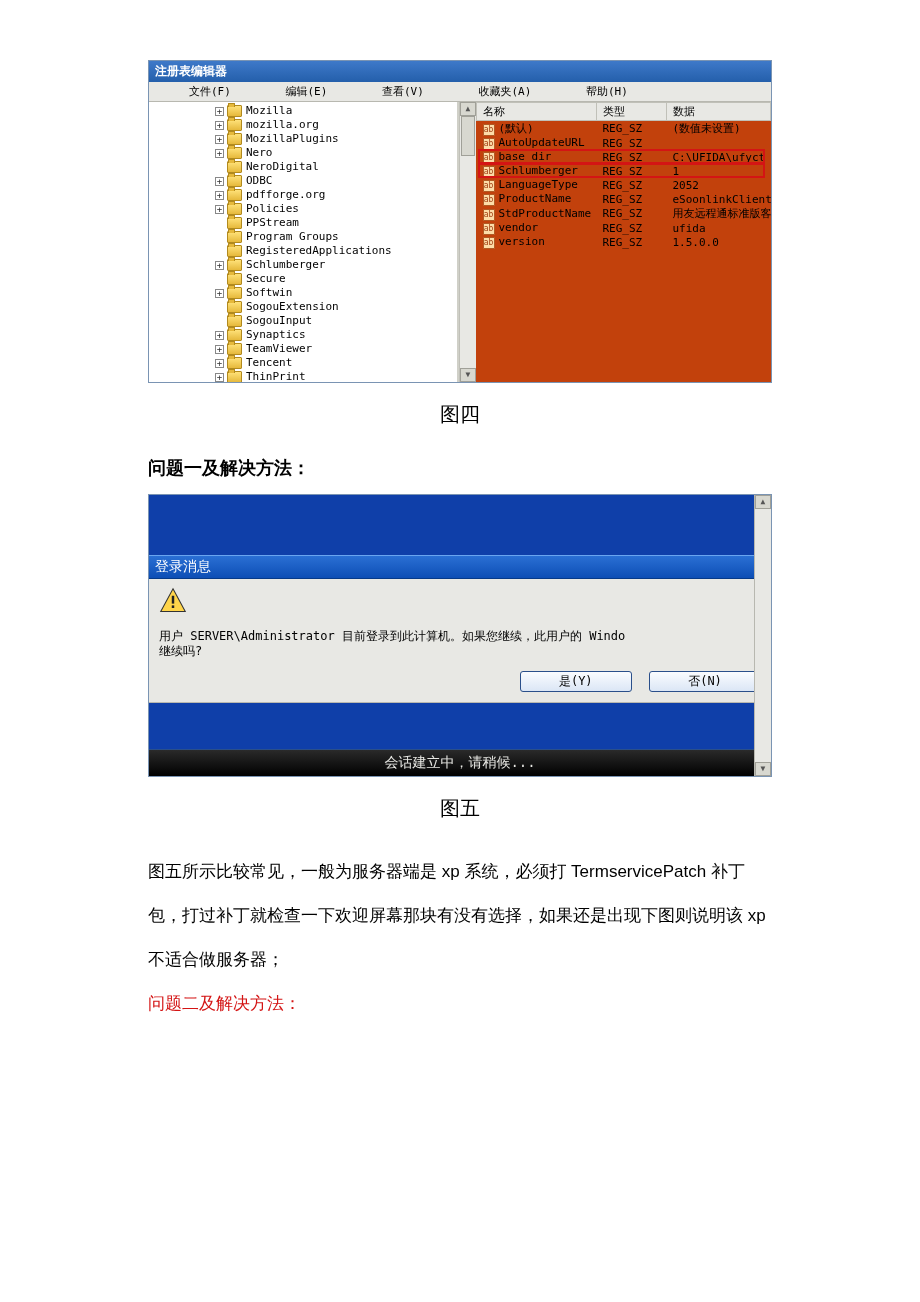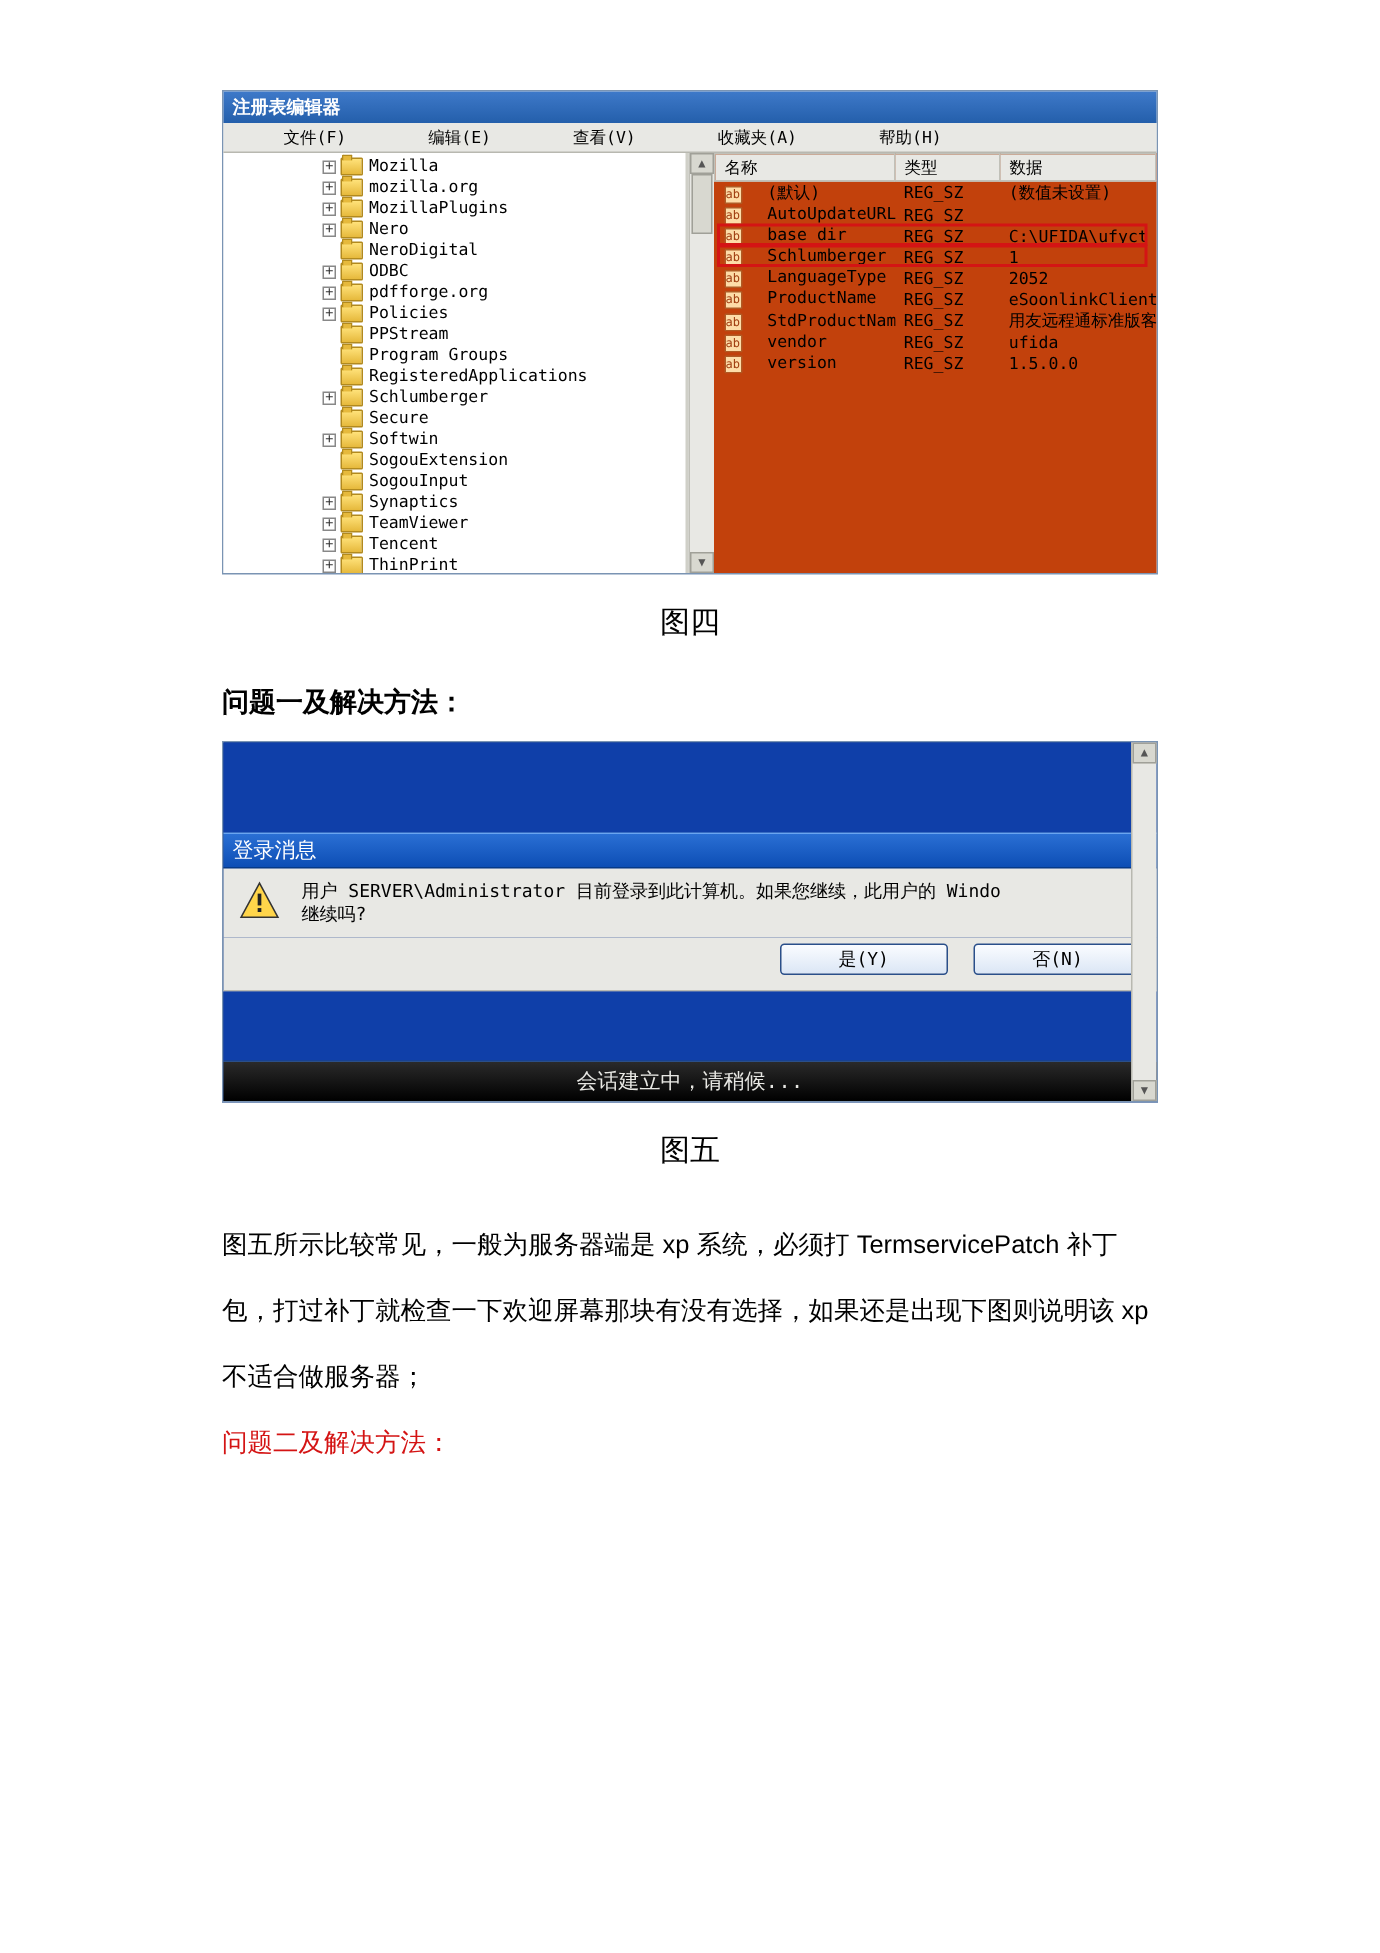--- a/index.html
+++ b/index.html
@@ -166,7 +166,7 @@
     text-align:center;
     line-height:10px;
     color:#a03e12;
-    margin-right:17px;
+    margin-right:4px;
     box-sizing:border-box;
     border-radius:1px;
   }

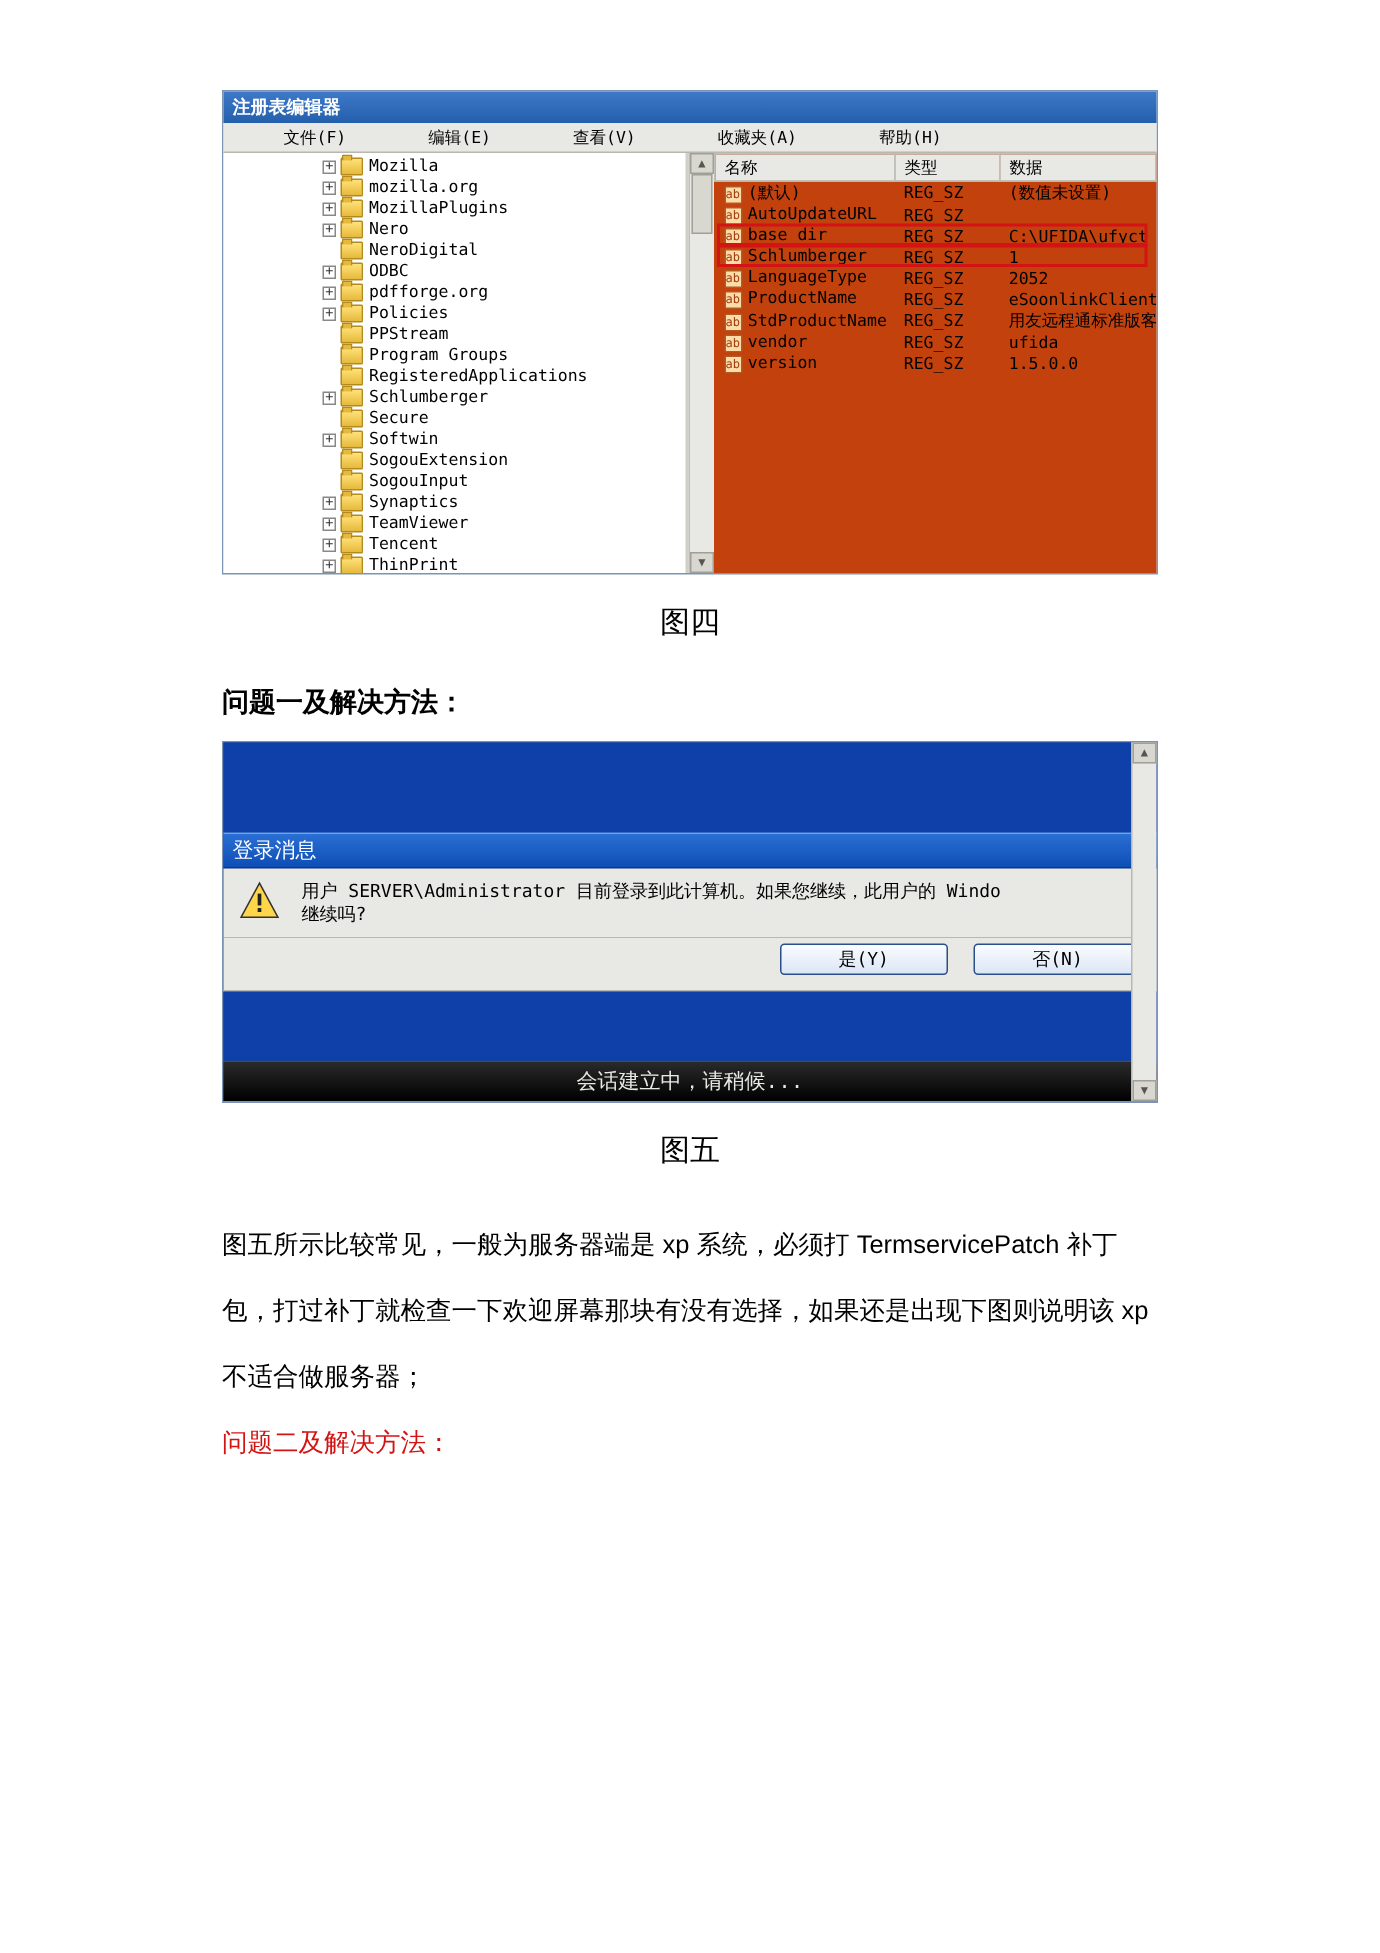--- a/index.html
+++ b/index.html
@@ -214,6 +214,7 @@
     padding: 8px 10px;
     align-items: flex-start;
     gap: 14px;
+    flex-direction: column;
   }
   .warn-icon {
     width: 28px; height: 28px;

